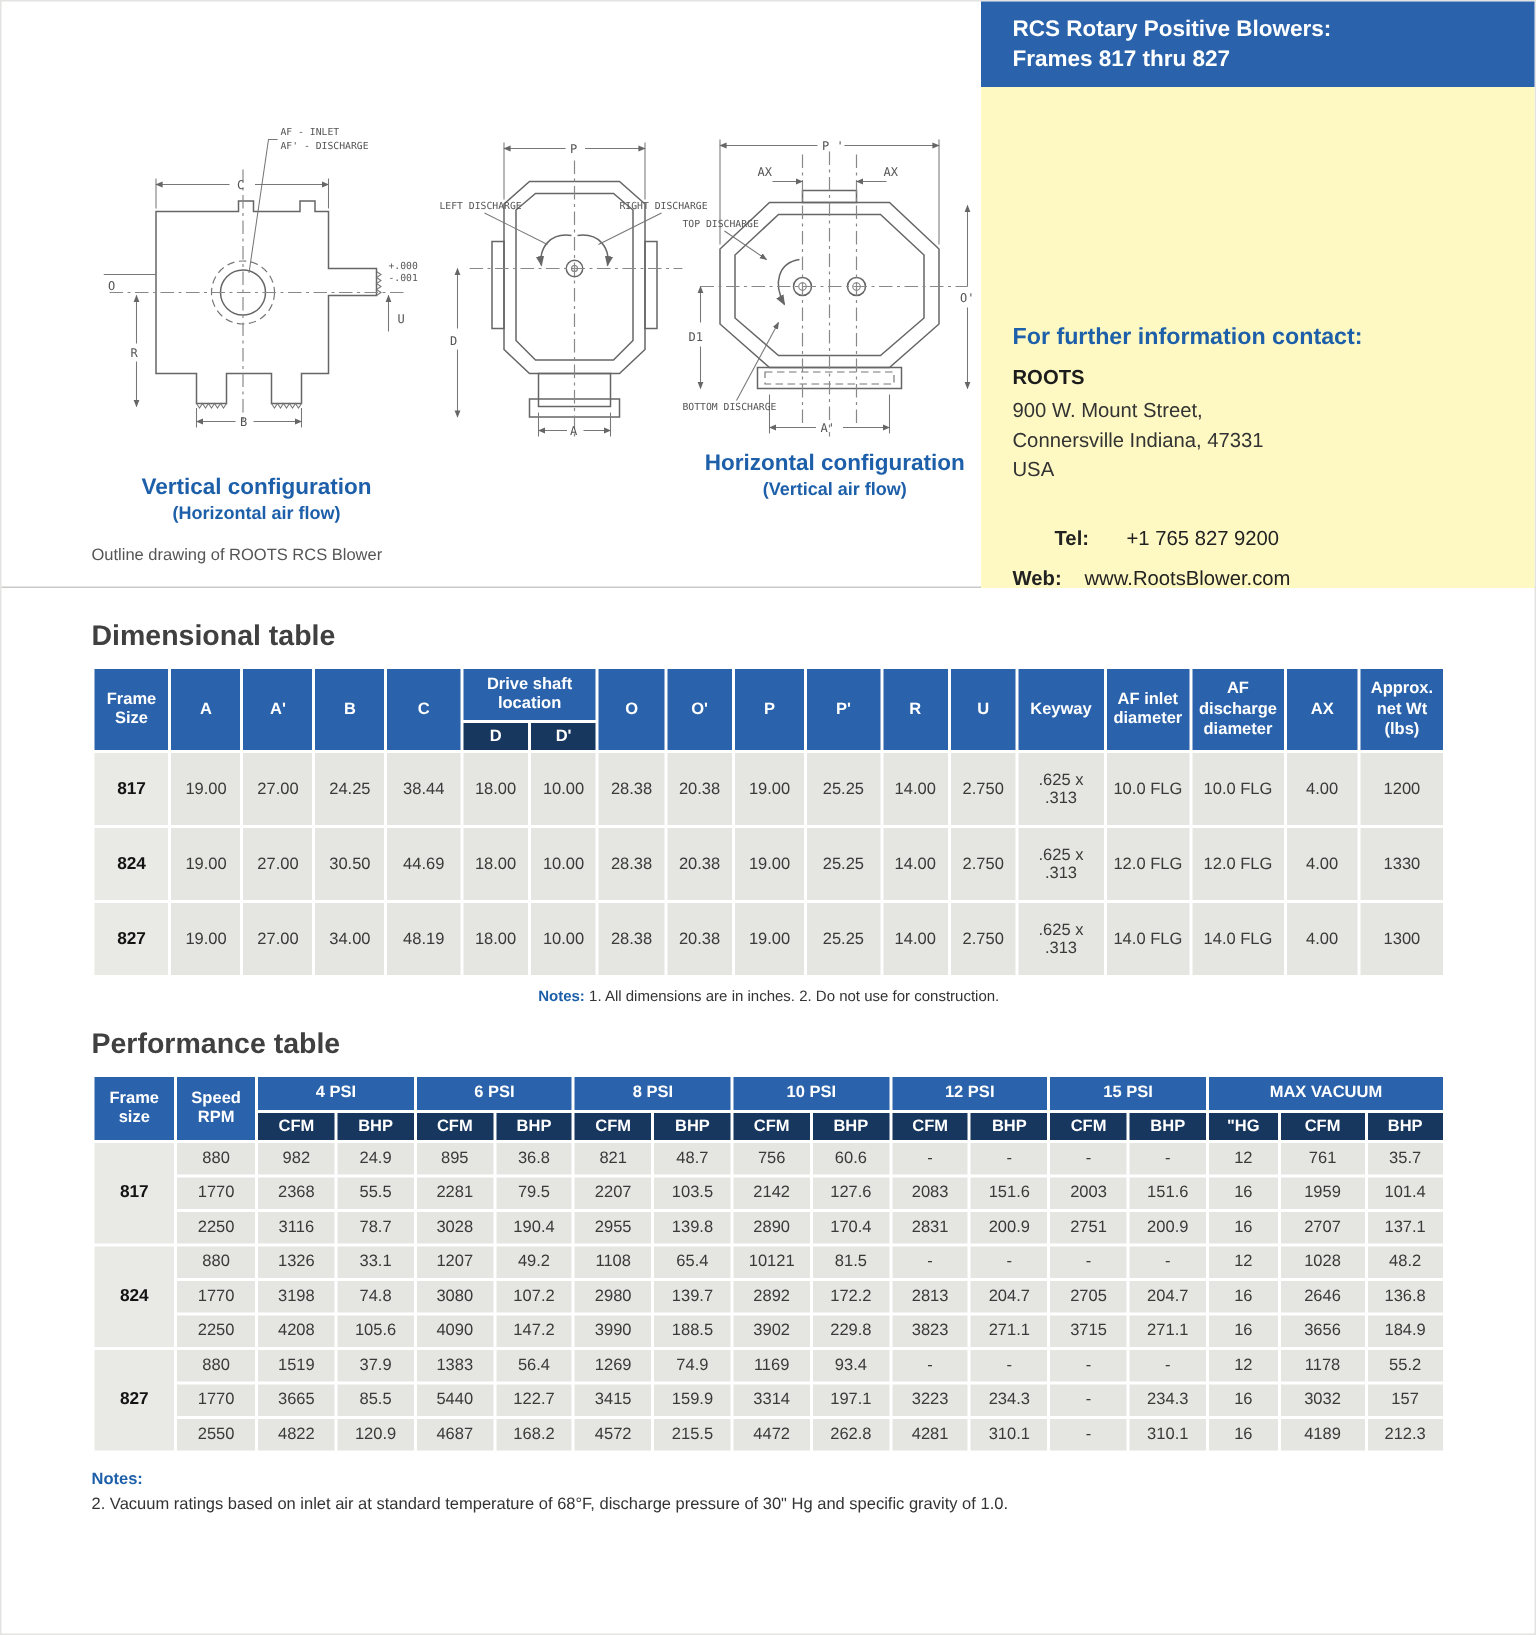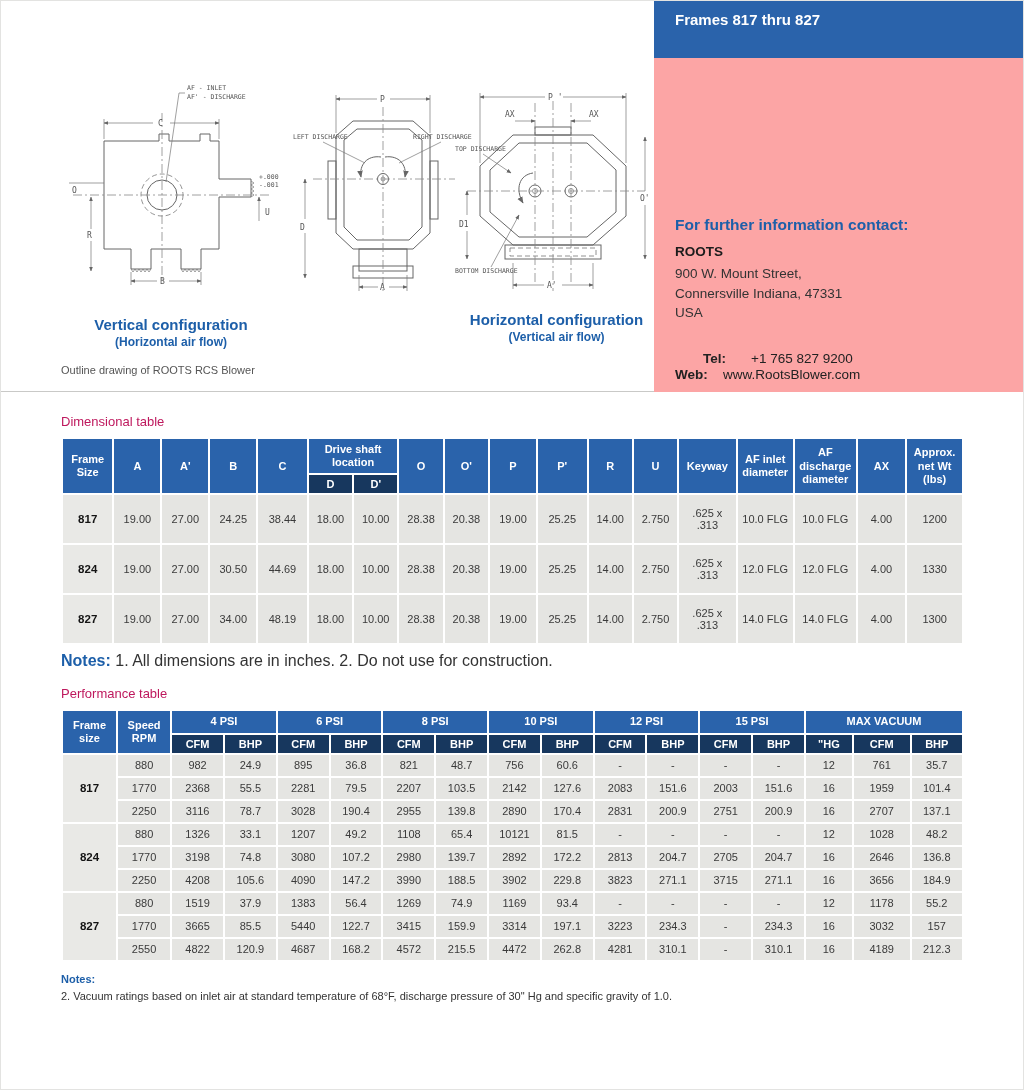--- a/index.html
+++ b/index.html
@@ -209,6 +209,7 @@
     </div>
 
     <div class="banner">
+      <div>RCS Rotary Positive Blowers:</div>
       <div>Frames 817 thru 827</div>
     </div>
 

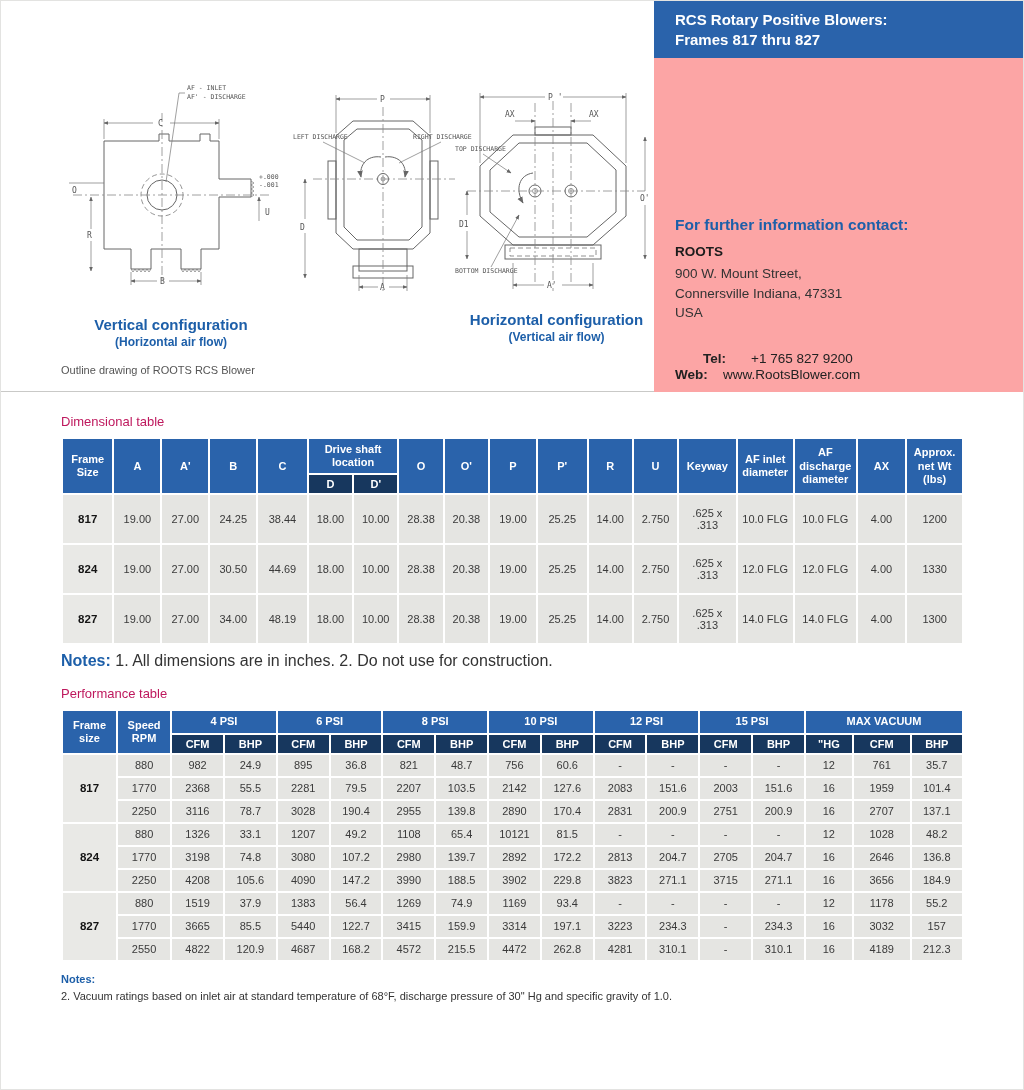--- a/index.html
+++ b/index.html
@@ -10,7 +10,7 @@
   .top-section { position:relative; height:391px; border-bottom:1px solid #c9c9c7; }
   .banner { position:absolute; top:0; right:0; width:369px; height:57px; background:#2a63ab; color:#fff;
             padding:9px 10px 0 21px; font-weight:bold; font-size:15px; line-height:1.32; }
-  .right-panel { position:absolute; top:57px; right:0; width:369px; height:334px; background:#fca5a5; }
+  .right-panel { position:absolute; top:57px; right:0; width:369px; height:334px; background:#fef9c3; }
   .contact { padding:158px 0 0 21px; }
   .contact-heading { color:#1d5fa9; font-weight:bold; font-size:15.5px; margin-bottom:10px; }
   .company { font-weight:bold; font-size:13.5px; color:#1c1c1c; margin-bottom:5px; }

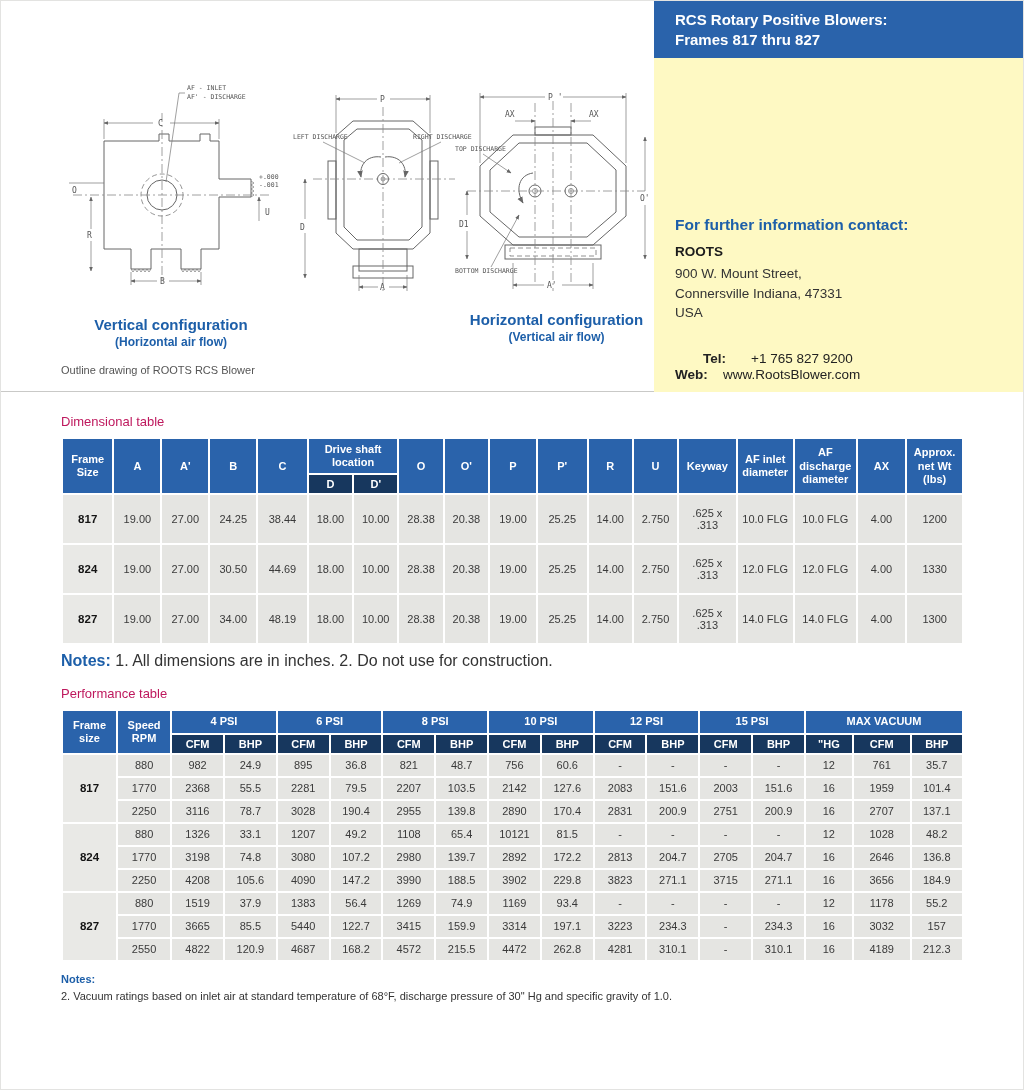--- a/index.html
+++ b/index.html
@@ -201,7 +201,7 @@
         <div class="caption-main">Vertical configuration</div>
         <div class="caption-sub">(Horizontal air flow)</div>
       </div>
-      <div class="caption" style="left:438px; top:310px; width:235px;">
+      <div class="caption" style="left:438px; top:299px; width:235px;">
         <div class="caption-main">Horizontal configuration</div>
         <div class="caption-sub">(Vertical air flow)</div>
       </div>

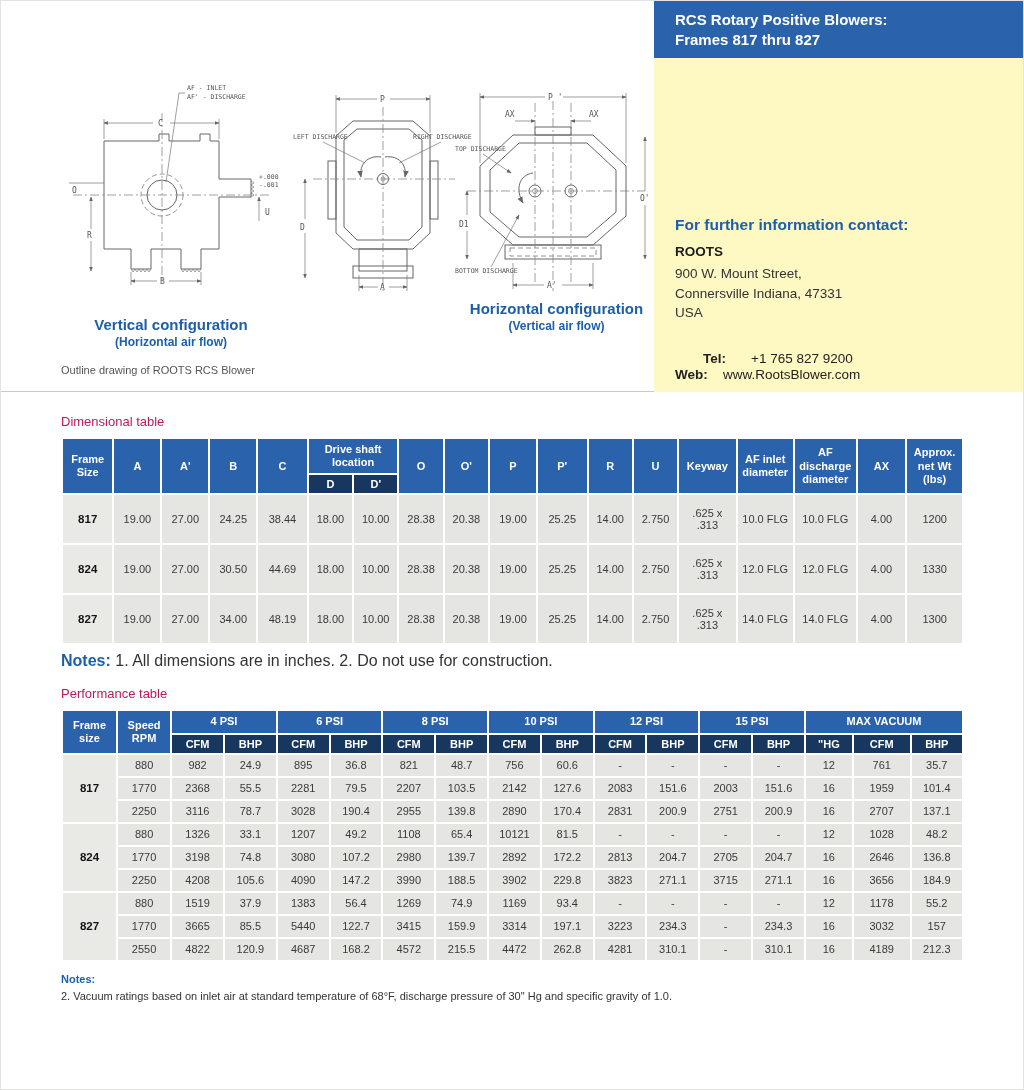--- a/index.html
+++ b/index.html
@@ -15,7 +15,7 @@
   .contact-heading { color:#1d5fa9; font-weight:bold; font-size:15.5px; margin-bottom:10px; }
   .company { font-weight:bold; font-size:13.5px; color:#1c1c1c; margin-bottom:5px; }
   .addr-line { font-size:13.5px; color:#333; line-height:1.45; }
-  .contact-row { display:flex; font-size:13.5px; color:#222; margin-top:1px; }
+  .contact-row { display:flex; font-size:13.5px; color:#222; margin-top:12px; }
   .contact-row.first { margin-top:28px;margin-left:28px; }
   .contact-label { font-weight:bold; width:48px; }
 

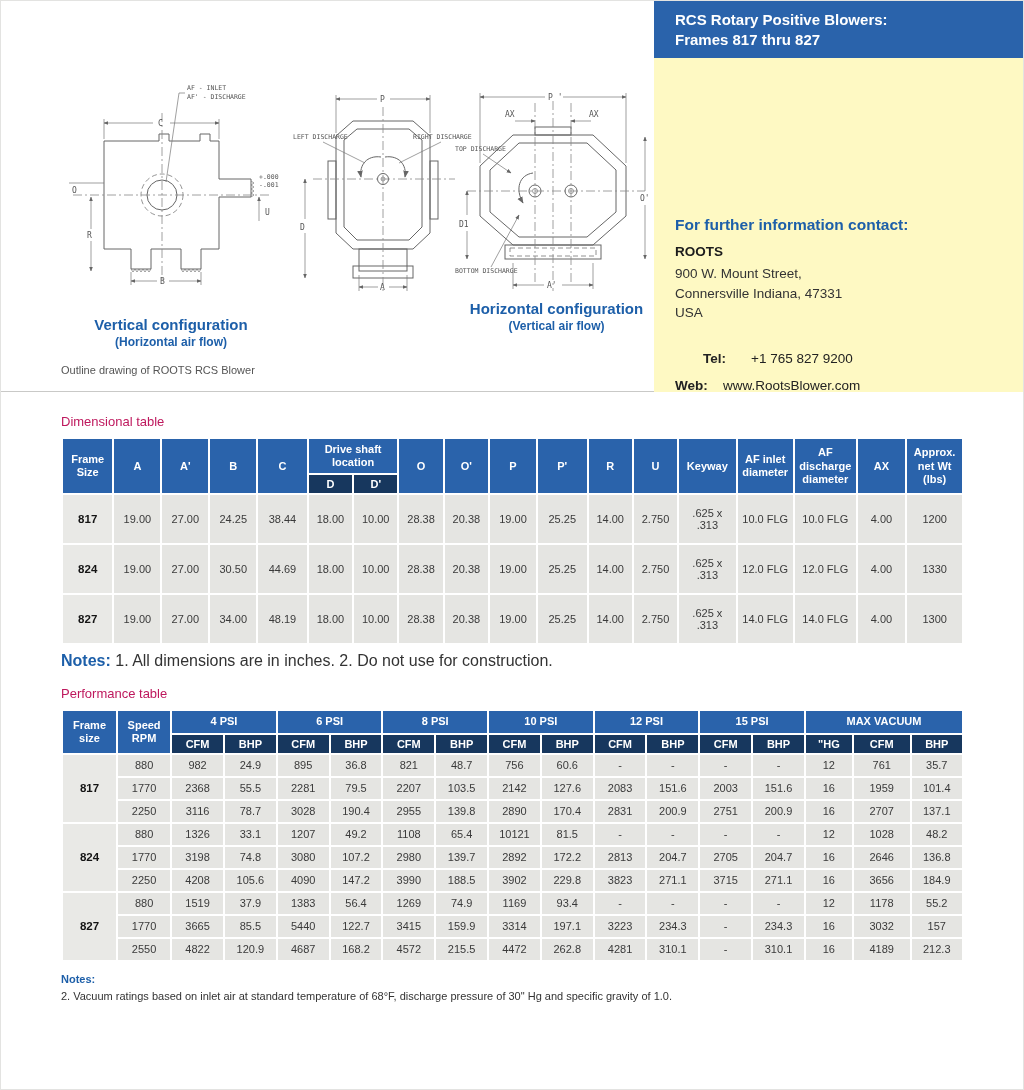--- a/index.html
+++ b/index.html
@@ -34,7 +34,7 @@
 
   
   .content { padding:12px 59px 0 60px; }
-  .section-heading { color:#be185d; font-size:13px; font-weight:normal; margin:10px 0 8px 0; }
+  .section-heading { color:#404040; font-size:19px; font-weight:bold; margin:10px 0 8px 0; }
   table { width:100%; border-collapse:separate; border-spacing:2px; table-layout:fixed; }
   th, td { vertical-align:middle; }
   th.blue { background:#2a63ab; color:#fff; font-size:11px; font-weight:bold; padding:4px 2px; line-height:1.2; text-align:center; }

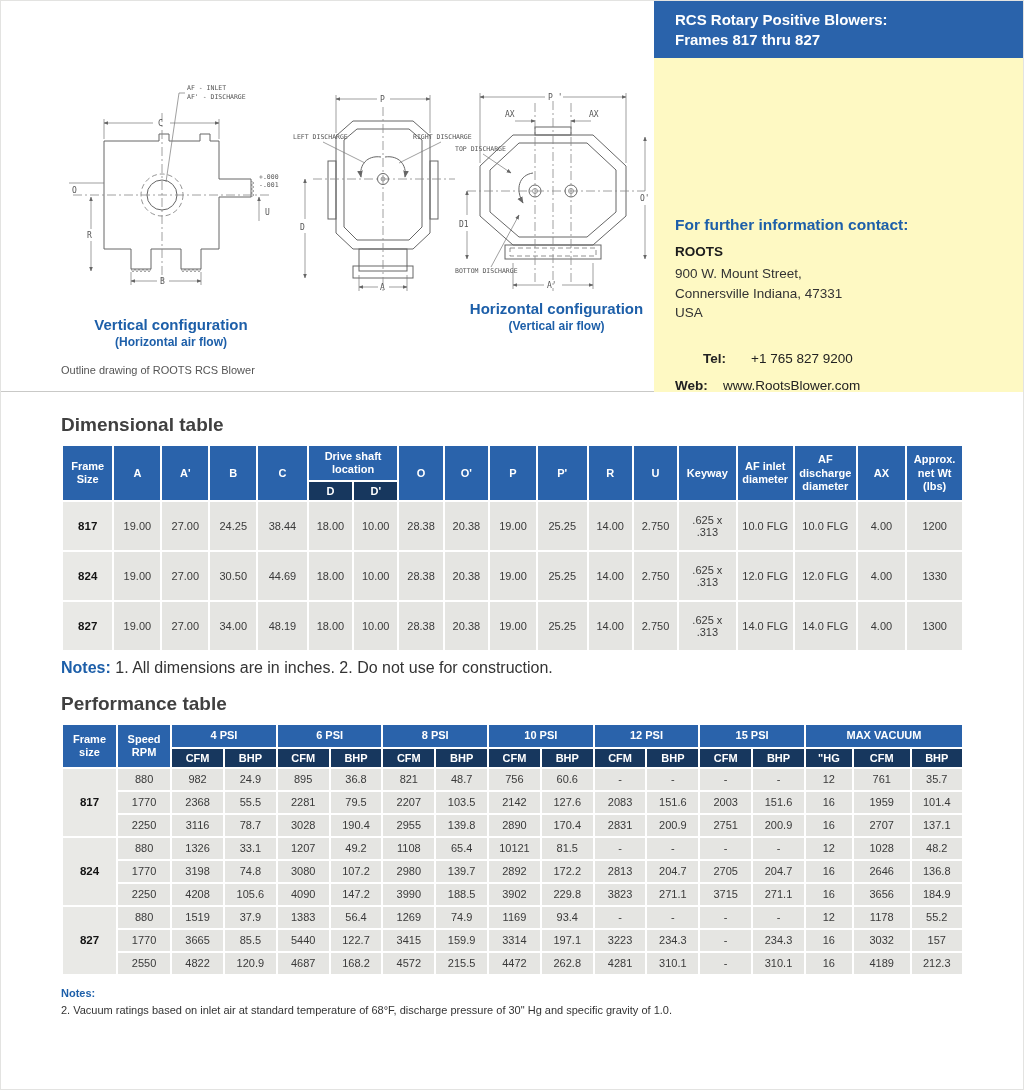--- a/index.html
+++ b/index.html
@@ -42,7 +42,7 @@
   td.cell { background:#e5e5e2; color:#3a3a3a; font-size:11px; text-align:center; padding:5px 2px; }
   th.frame-cell { background:#e9e9e6; font-weight:bold; color:#141414; font-size:11.5px; text-align:center; padding:18px 2px; }
   .perf td.cell { padding:4.5px 2px; }
-  .notes-line { font-size:16px; color:#333; margin:7px 0 16px 0; }
+  .notes-line { font-size:10px; color:#333; margin:7px 0 16px 0;text-align:center; }
   .notes-label { color:#1d5fa9; font-weight:bold; }
   .perf-notes { margin-top:9px; font-size:11px; color:#333; line-height:1.55; }
   .perf-notes .notes-label { display:block; }

